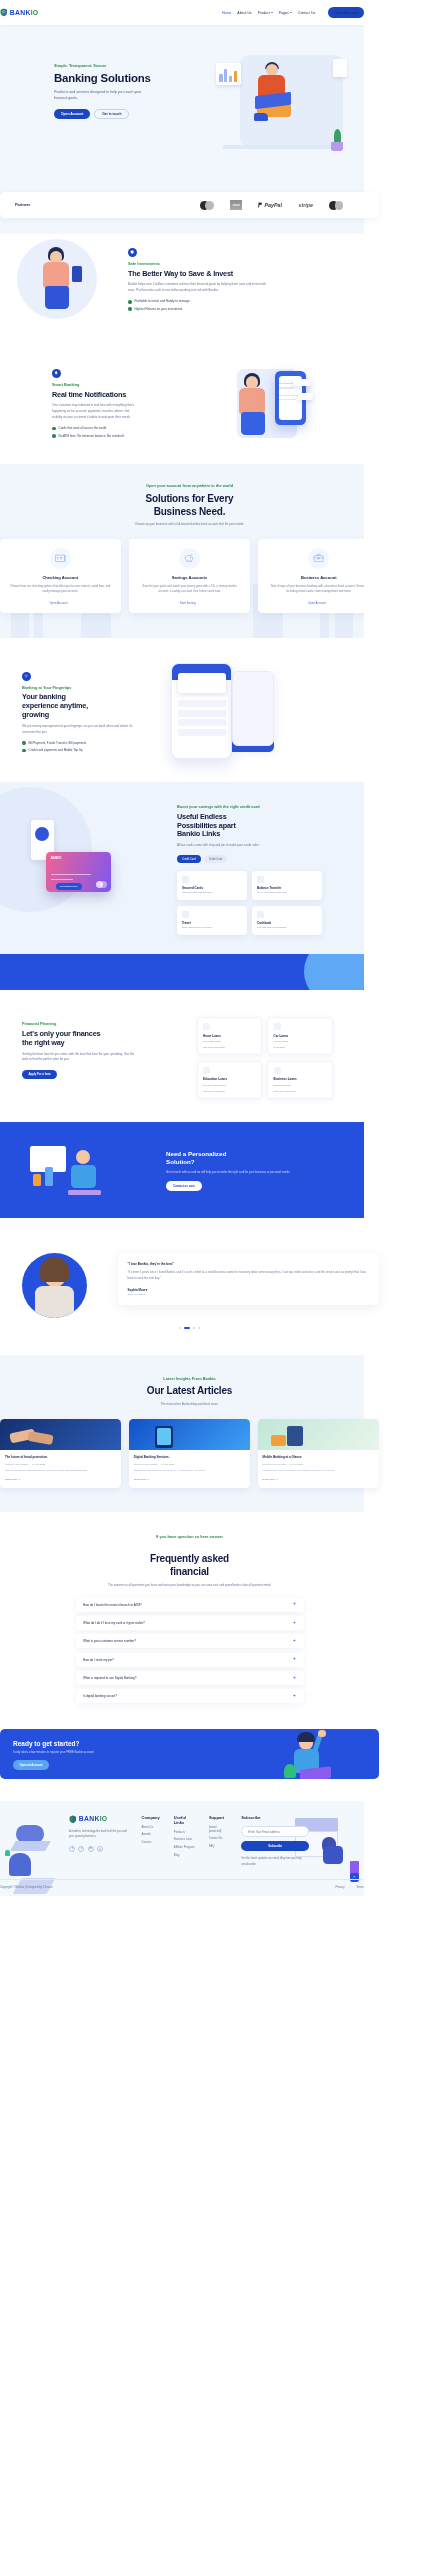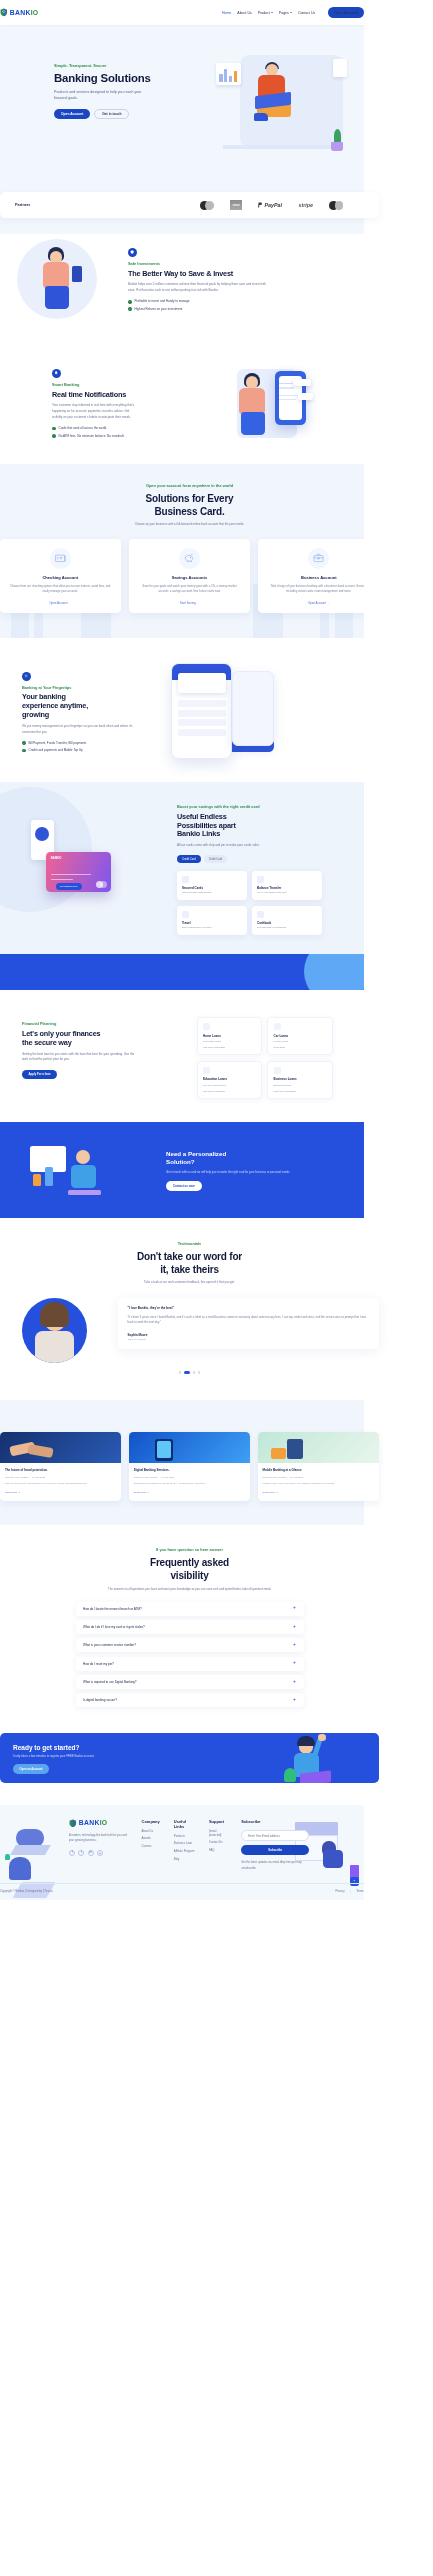--- a/index.html
+++ b/index.html
@@ -415,7 +415,7 @@
       <div class="center">
         <div class="eyebrow">Open your account from anywhere in the world</div>
         <div class="h2c" style="margin-top:3.3px">Solutions for Every</div>
-        <div class="h2c">Business Card.</div>
+        <div class="h2c">Business Need.</div>
         <div class="sub-c">Choose up your business with a full-featured online bank account that fits your needs.</div>
       </div>
       <div class="cards3">

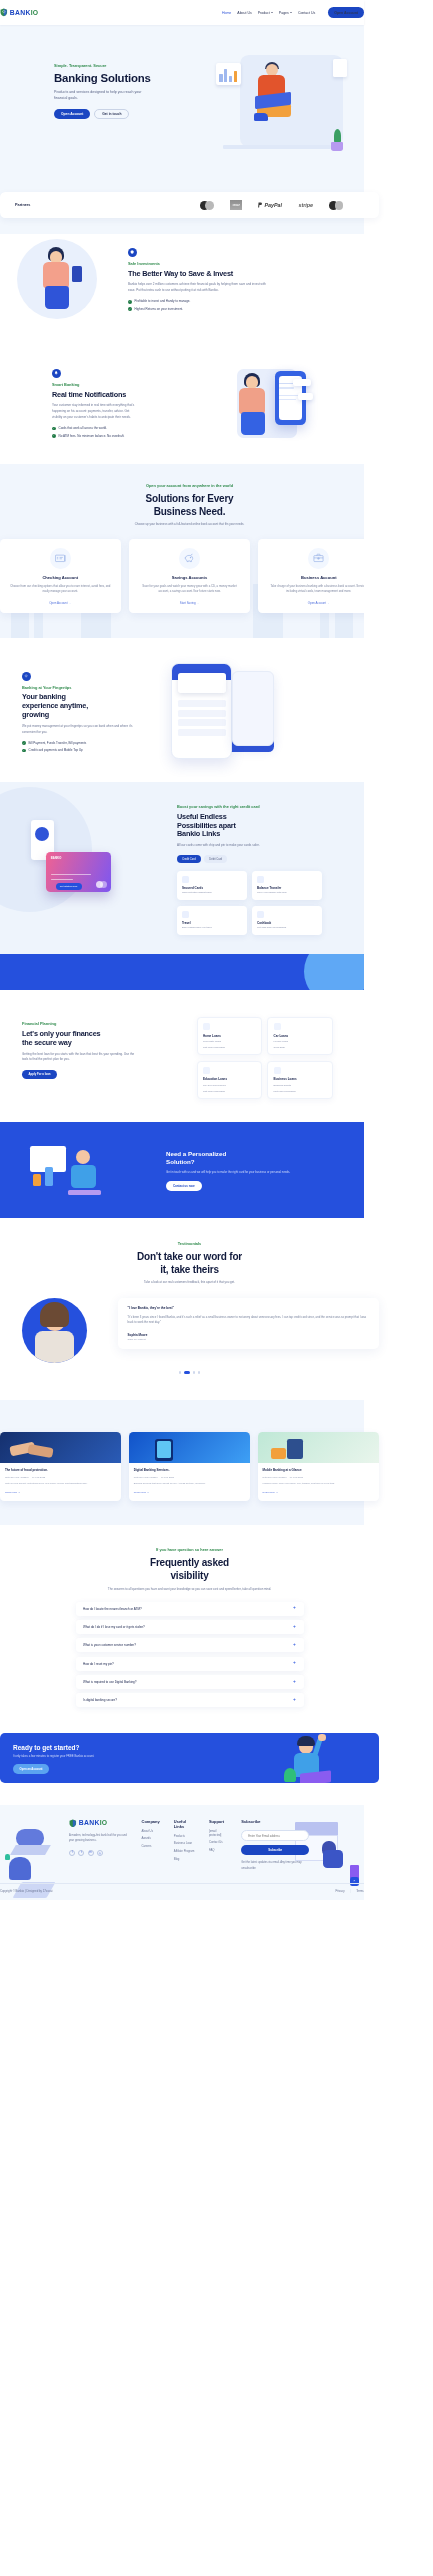--- a/index.html
+++ b/index.html
@@ -570,7 +570,7 @@
       <div class="fcol-text" style="padding-left:22px;width:136px;padding-top:8.7px">
         <div class="eyebrow">Financial Planning</div>
         <div class="h2">Let's only your finances</div>
-        <div class="h2">the secure way</div>
+        <div class="h2">the right way</div>
         <div class="body-sm">Getting the best loan for you starts with the loan that best fits your spending. Use the tools to find the perfect plan for you.</div>
         <a href="#" class="btn btn-primary" style="height:9.2px;padding:0 6.5px;font-size:2.8px;margin-top:6.5px">Apply For a loan</a>
       </div>

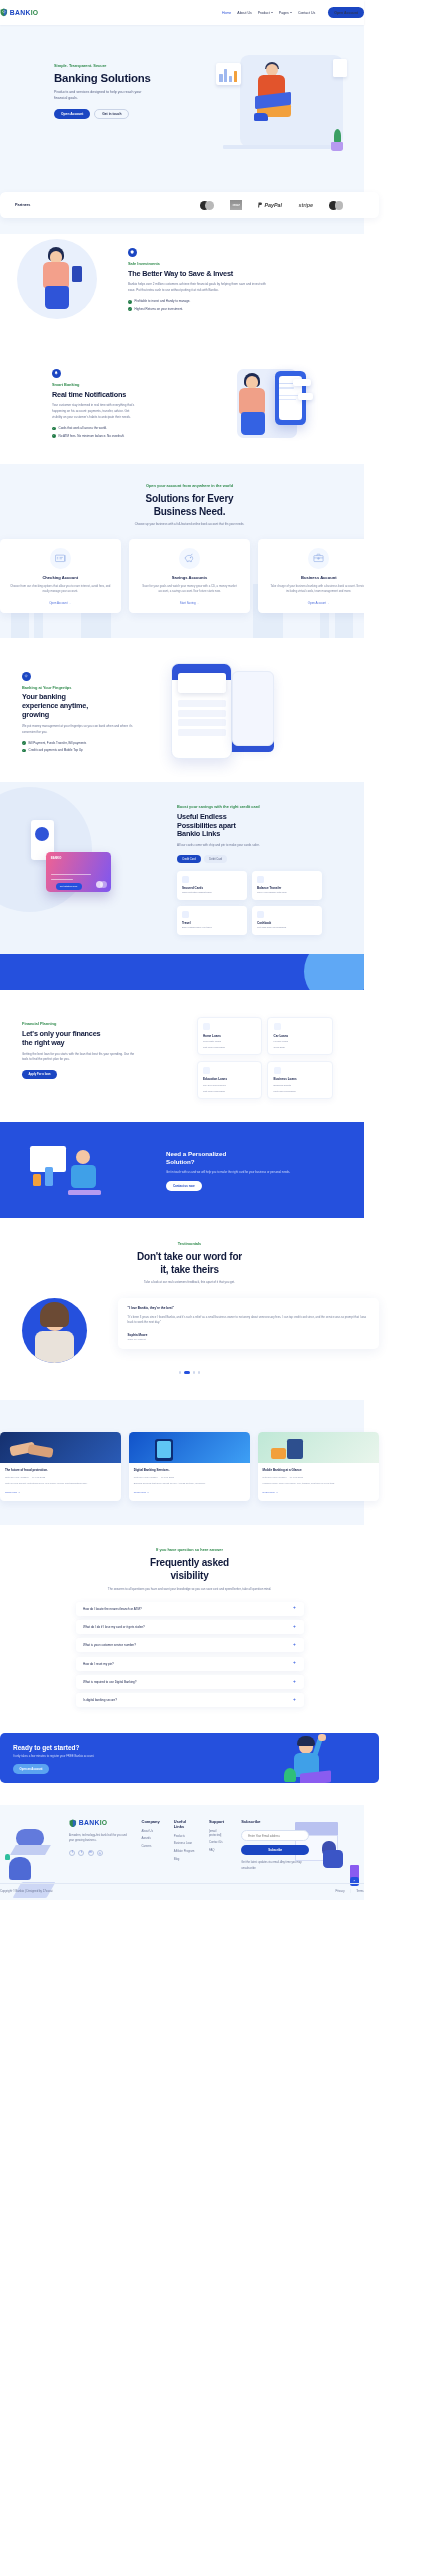--- a/index.html
+++ b/index.html
@@ -629,12 +629,6 @@
   </div>
 
   <div class="testsec container">
-    <div class="center">
-      <div class="eyebrow">Testimonials</div>
-      <div class="h2c" style="margin-top:3.3px">Don't take our word for</div>
-      <div class="h2c">it, take theirs</div>
-      <div class="sub-c">Take a look at our real customers feedback, this apart of it that you get.</div>
-    </div>
     <div class="frow" style="margin-top:12px;align-items:flex-start;gap:9.8px">
       <div style="flex:0 0 108px;display:flex;justify-content:center">
         <div class="avatar-circ">

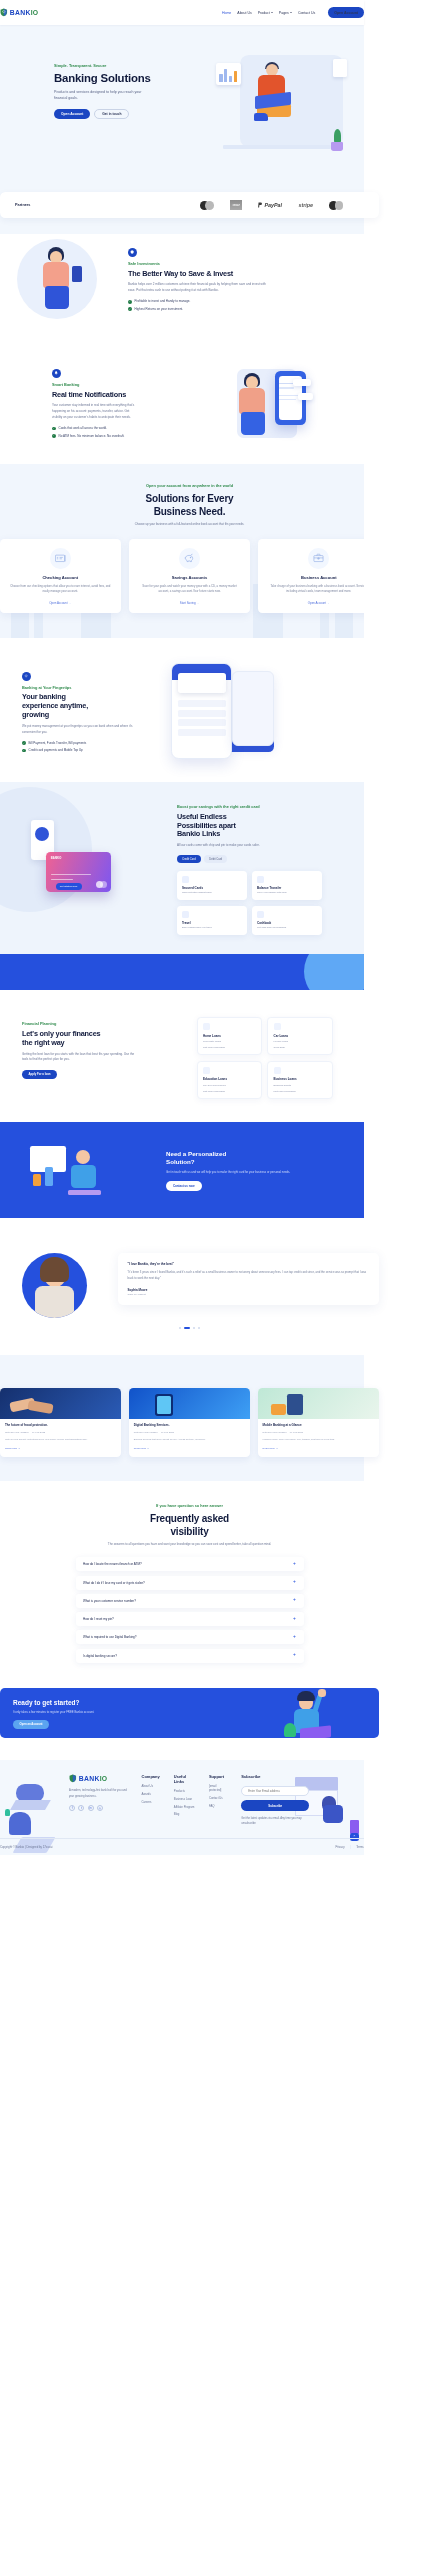--- a/index.html
+++ b/index.html
@@ -656,6 +656,11 @@
 
   <div class="artsec">
     <div class="container">
+      <div class="center">
+        <div class="eyebrow">Latest Insights From Bankio</div>
+        <div class="h2c" style="margin-top:3.3px">Our Latest Articles</div>
+        <div class="sub-c">The most active Bankio blog and latest news.</div>
+      </div>
       <div class="arts">
 
         <div class="art">

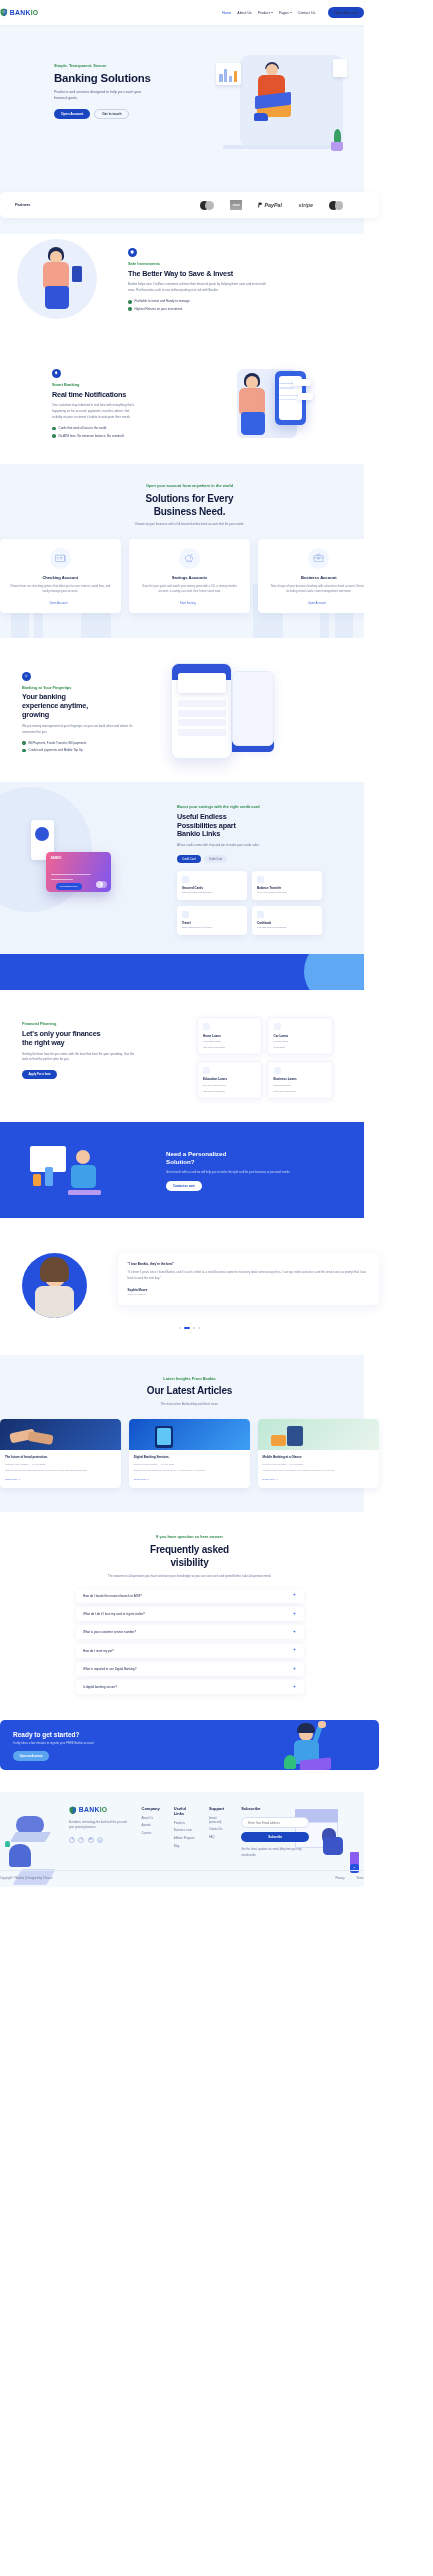--- a/index.html
+++ b/index.html
@@ -718,7 +718,7 @@
   <div class="faqsec container">
     <div class="center">
       <div class="eyebrow">If you have question so here answer</div>
-      <div class="h2c" style="margin-top:4px">Frequently asked</div>
+      <div class="h2c" style="margin-top:13px">Frequently asked</div>
       <div class="h2c">visibility</div>
       <div class="sub-c" style="width:206px;margin:4.3px auto 0">The answers to all questions you have and want your knowledge so you can save cost and spend better, take all question mind.</div>
     </div>

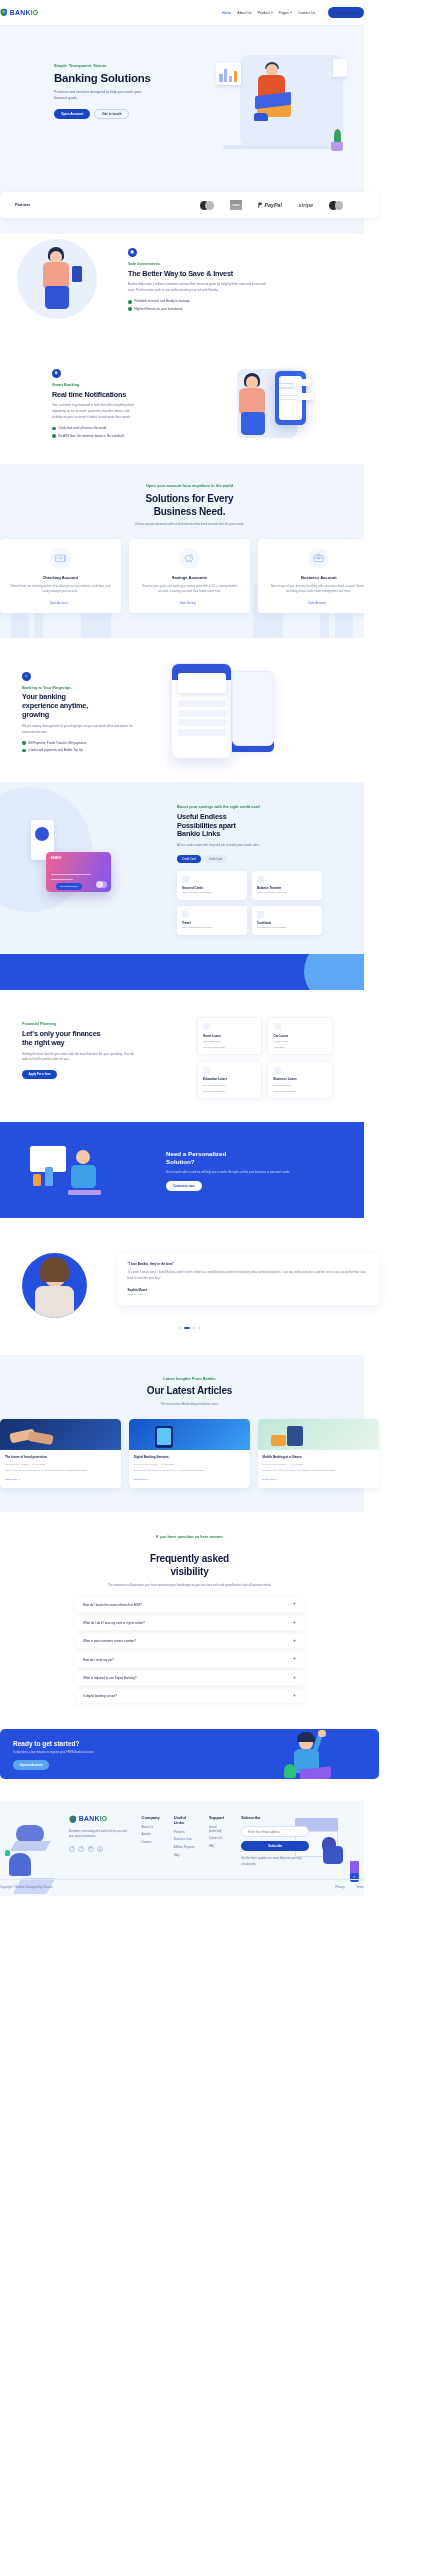--- a/index.html
+++ b/index.html
@@ -719,7 +719,7 @@
     <div class="center">
       <div class="eyebrow">If you have question so here answer</div>
       <div class="h2c" style="margin-top:13px">Frequently asked</div>
-      <div class="h2c">visibility</div>
+      <div class="h2c">financial</div>
       <div class="sub-c" style="width:206px;margin:4.3px auto 0">The answers to all questions you have and want your knowledge so you can save cost and spend better, take all question mind.</div>
     </div>
     <div class="faqs">

